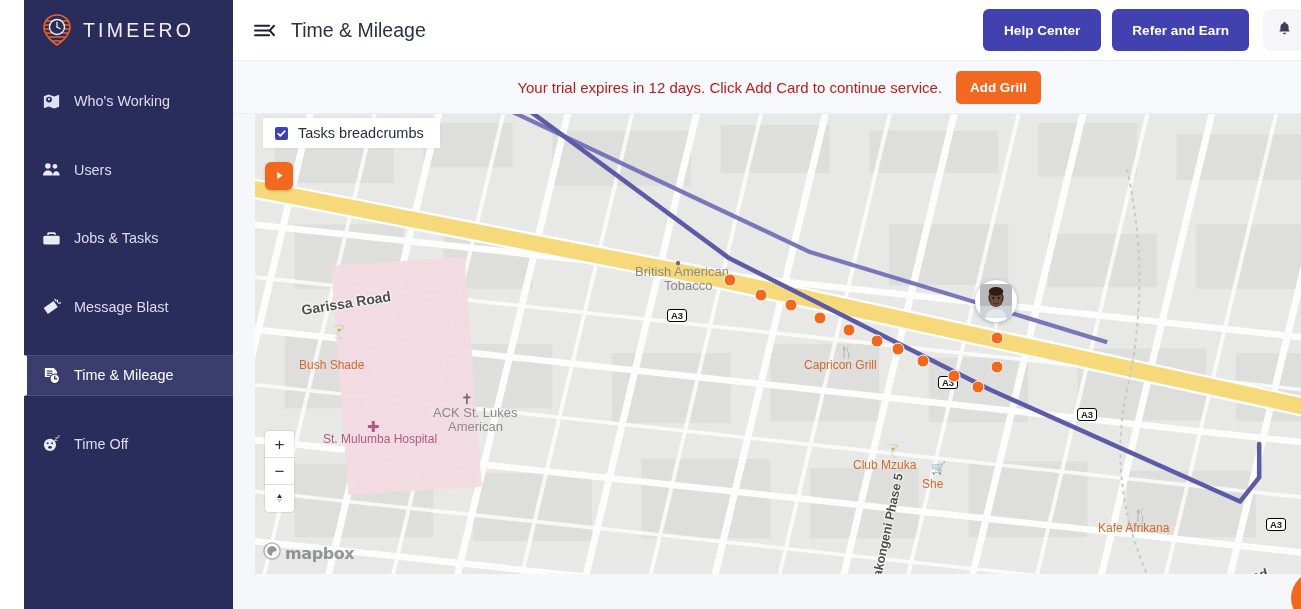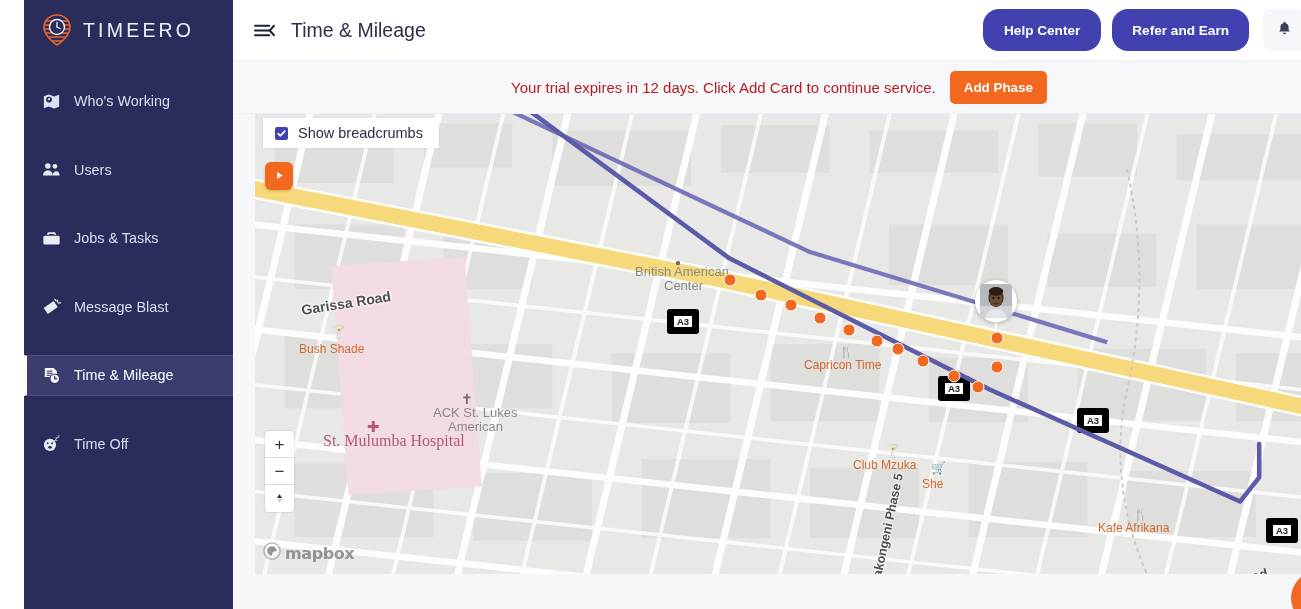--- a/index.html
+++ b/index.html
@@ -72,7 +72,7 @@
   }
   .topbar-spacer { flex: 1 1 auto; }
   .btn {
-    border: none; border-radius: 16px; cursor: pointer;
+    border: none; border-radius: 6px; cursor: pointer;
     font-family: "Liberation Sans", sans-serif;
     font-size: 13.6px; font-weight: 700; color: #fff;
     white-space: nowrap;

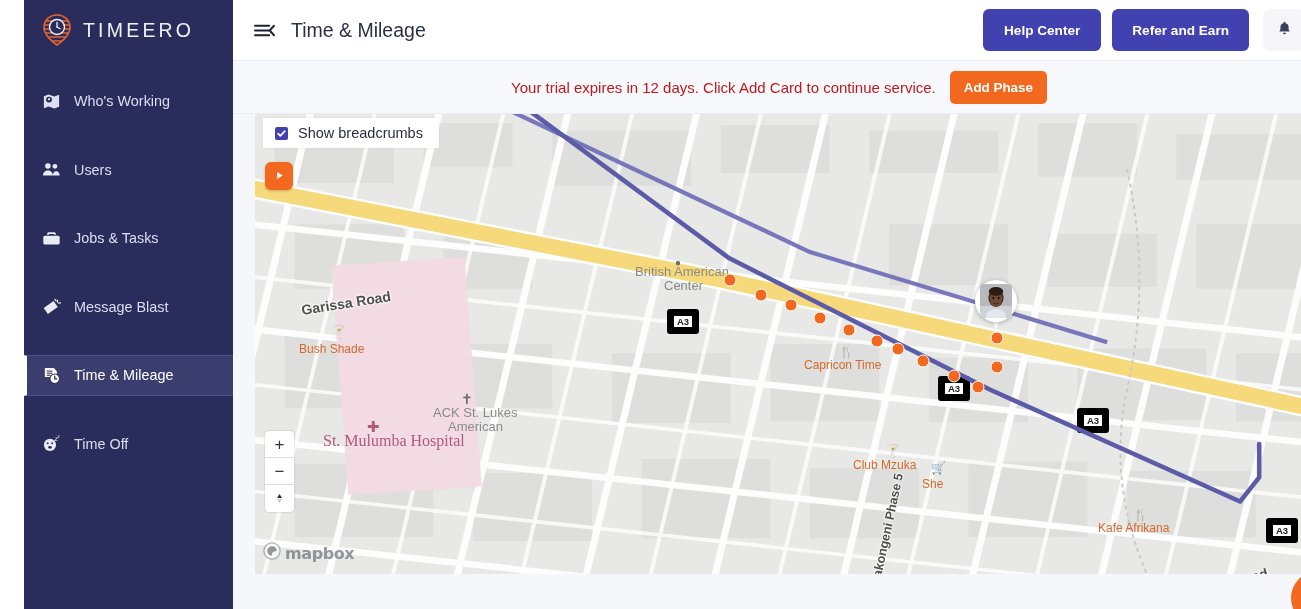--- a/index.html
+++ b/index.html
@@ -360,7 +360,7 @@
 
     <div class="trial-bar">
       <span class="trial-text">Your trial expires in 12 days. Click Add Card to continue service.</span>
-      <button class="btn-add-card">Add Phase</button>
+      <button class="btn-add-card">Add Grill</button>
     </div>
 
     <div class="map-wrap">

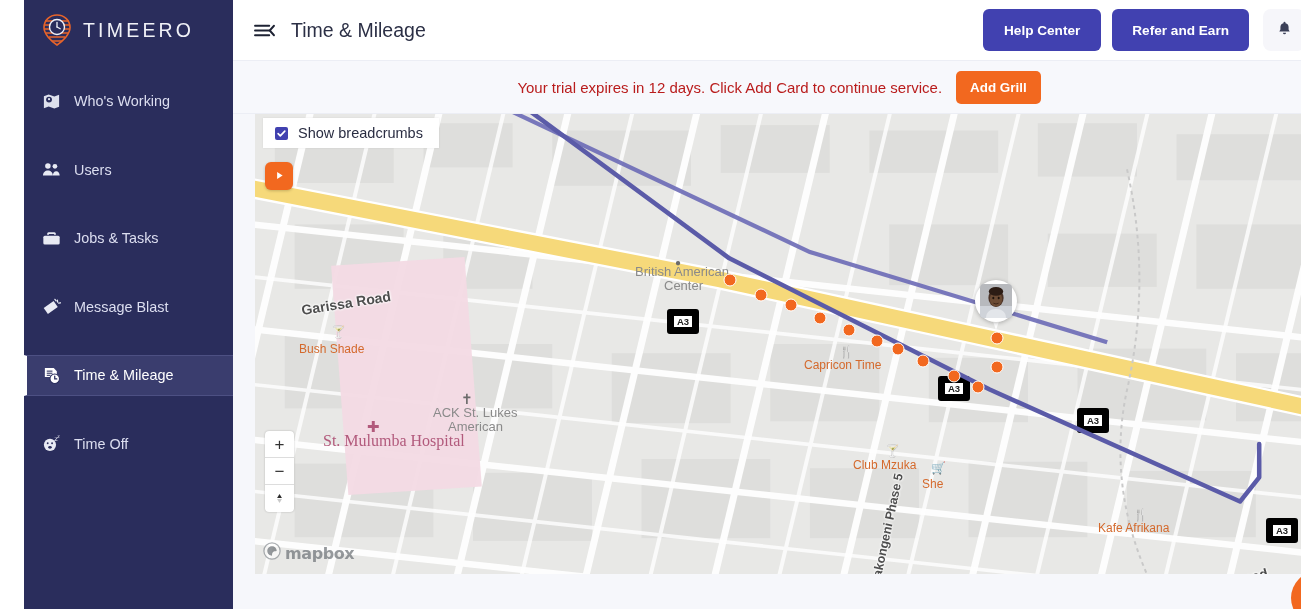--- a/index.html
+++ b/index.html
@@ -515,7 +515,7 @@
               <path d="M2.3 6.2 L4.7 8.6 L9.6 3.4" stroke="#ffffff" stroke-width="1.8" fill="none" stroke-linecap="round" stroke-linejoin="round"></path>
             </svg>
           </span>
-          <span class="bc-label">Show breadcrumbs</span>
+          <span class="bc-label">Tasks breadcrumbs</span>
         </div>
 
         <div class="play-btn">

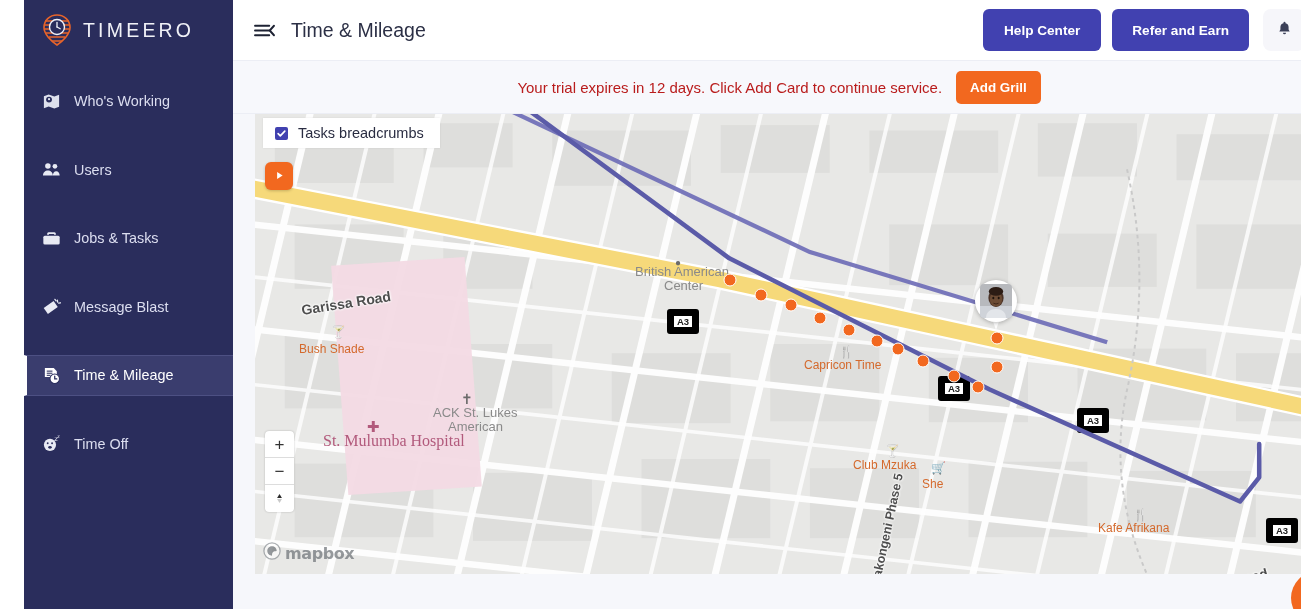--- a/index.html
+++ b/index.html
@@ -462,7 +462,7 @@
 
         <div class="mlbl" style="left:420px;top:143px;color:#6b6b6b;font-size:10px">●</div>
         <div class="mlbl place" style="left:380px;top:150px">British American</div>
-        <div class="mlbl place" style="left:409px;top:164px">Center</div>
+        <div class="mlbl place" style="left:409px;top:164px">Tobacco</div>
 
         <div class="mlbl poi-ico" style="left:584px;top:232px">🍴</div>
         <div class="mlbl poi" style="left:549px;top:244px">Capricon Time</div>

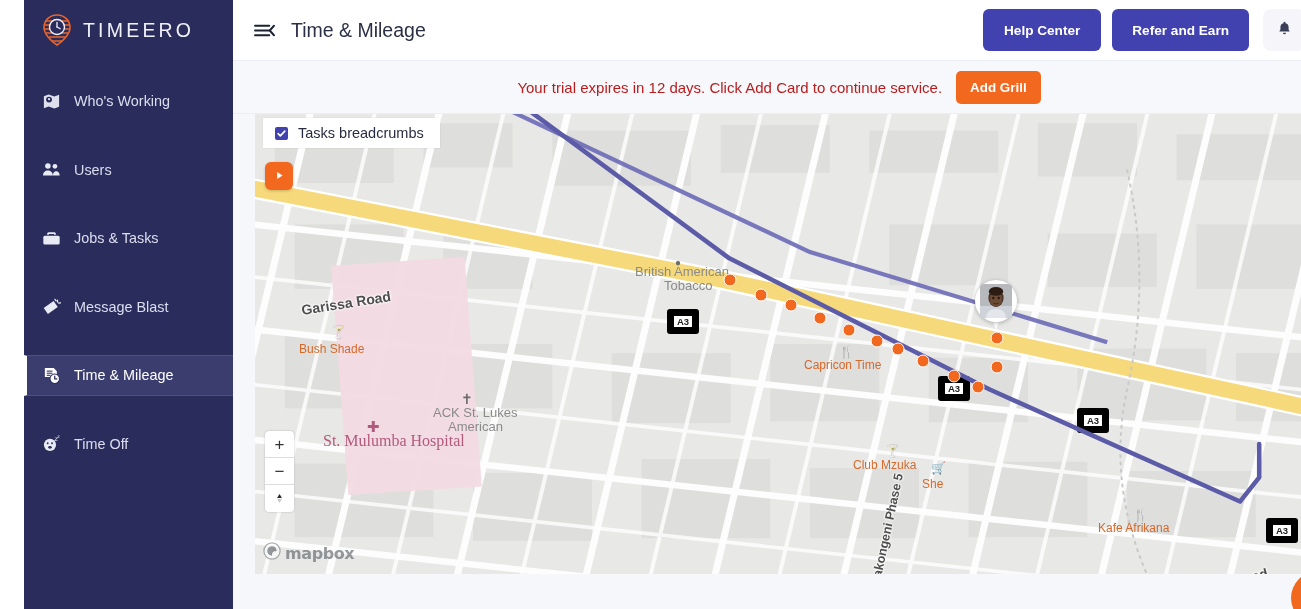--- a/index.html
+++ b/index.html
@@ -186,7 +186,7 @@
   }
   .shield {
     position: absolute; z-index: 7; background: #fff;
-    border: 7px solid #000000; border-radius: 3px;
+    border: 1px solid #000000; border-radius: 3px;
     font-size: 9.5px; color: #222; padding: 0px 3px;
     font-weight: 600; font-family: "Liberation Sans", sans-serif;
   }

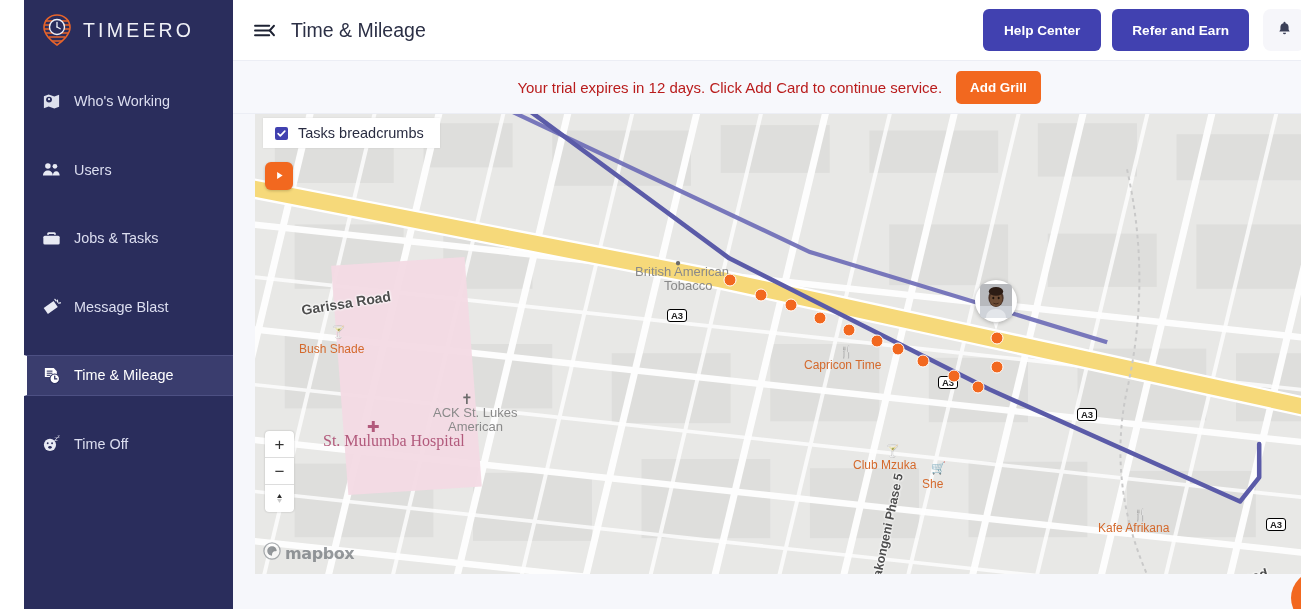--- a/index.html
+++ b/index.html
@@ -451,7 +451,7 @@
         <div class="mlbl roadlbl" style="left:924px;top:463px;transform:rotate(-16deg);font-size:14px">Garissa Road</div>
 
         <div class="mlbl poi-ico" style="left:76px;top:212px">🍸</div>
-        <div class="mlbl poi" style="left:44px;top:228px">Bush Shade</div>
+        <div class="mlbl poi" style="left:44px;top:244px">Bush Shade</div>
 
         <div class="mlbl" style="left:112px;top:304px;color:#b25a7c;font-size:15px">✚</div>
         <div class="mlbl pinkpoi" style="left:68px;top:318px">St. Mulumba Hospital</div>

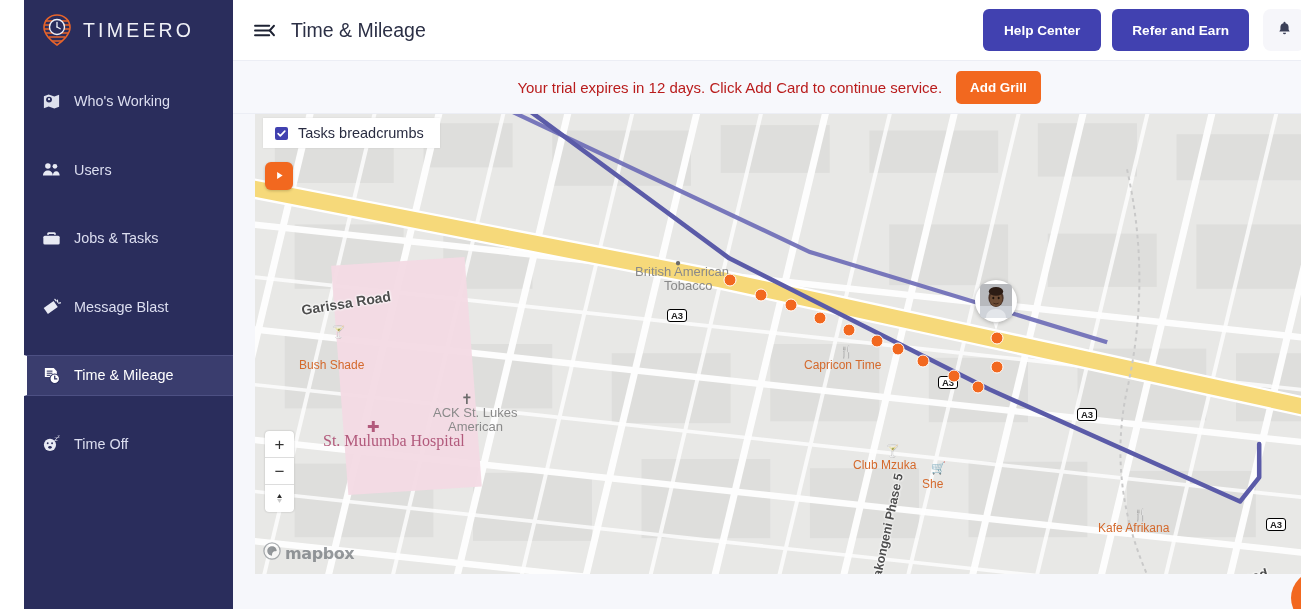--- a/index.html
+++ b/index.html
@@ -465,7 +465,7 @@
         <div class="mlbl place" style="left:409px;top:164px">Tobacco</div>
 
         <div class="mlbl poi-ico" style="left:584px;top:232px">🍴</div>
-        <div class="mlbl poi" style="left:549px;top:244px">Capricon Time</div>
+        <div class="mlbl poi" style="left:549px;top:244px">Capricon Grill</div>
 
         <div class="mlbl poi-ico" style="left:630px;top:331px">🍸</div>
         <div class="mlbl poi" style="left:598px;top:344px">Club Mzuka</div>

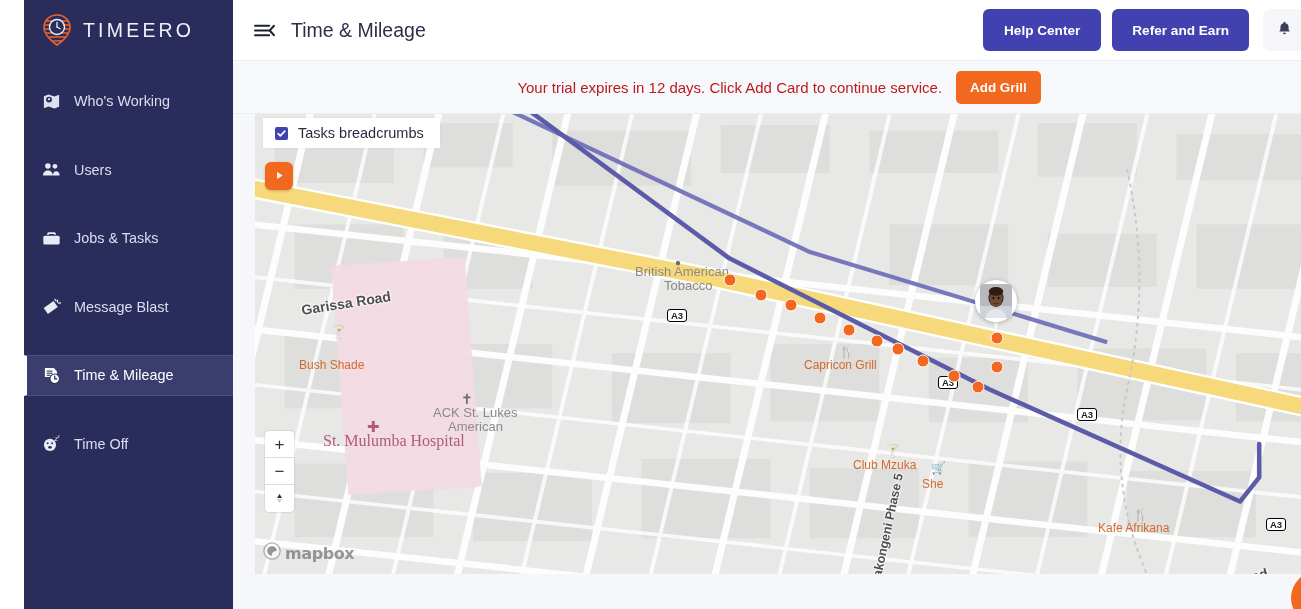--- a/index.html
+++ b/index.html
@@ -179,7 +179,7 @@
   }
   .poi { color: #d4692c; font-size: 12px; text-align: center; }
   .place { color: #8a8a8a; font-size: 13px; text-align: center; }
-  .pinkpoi { color: #b25a7c; font-size: 16px; font-family: Liberation Serif, serif; }
+  .pinkpoi { color: #b25a7c; font-size: 12px; }
   .roadlbl {
     color: #4e4e4e; font-size: 12.5px; font-weight: 600;
     text-shadow: 0 0 3px #fff, 0 0 3px #fff, 0 0 2px #fff;

